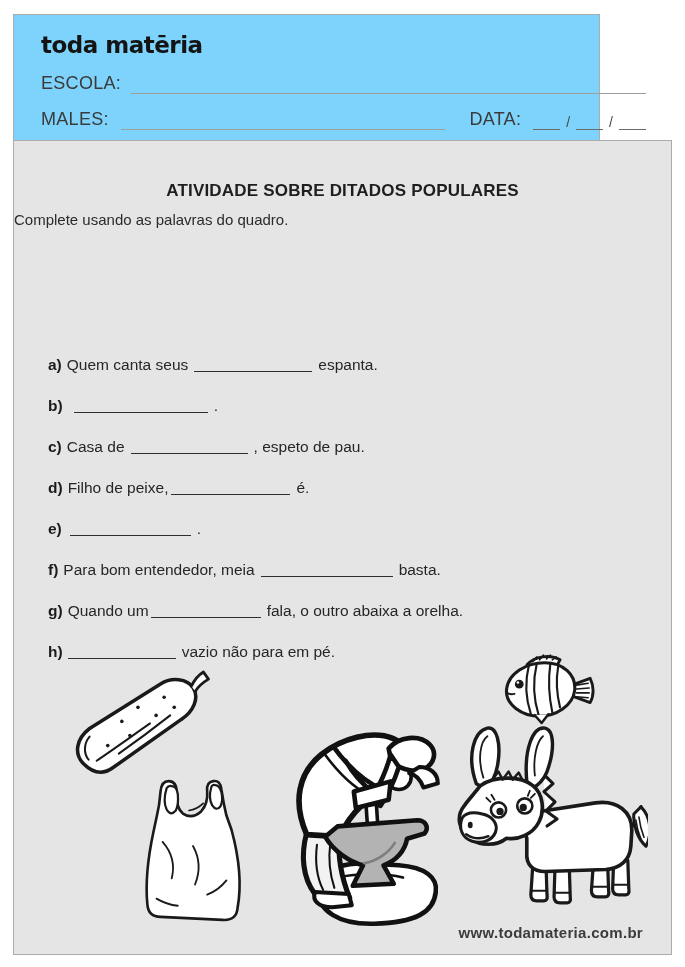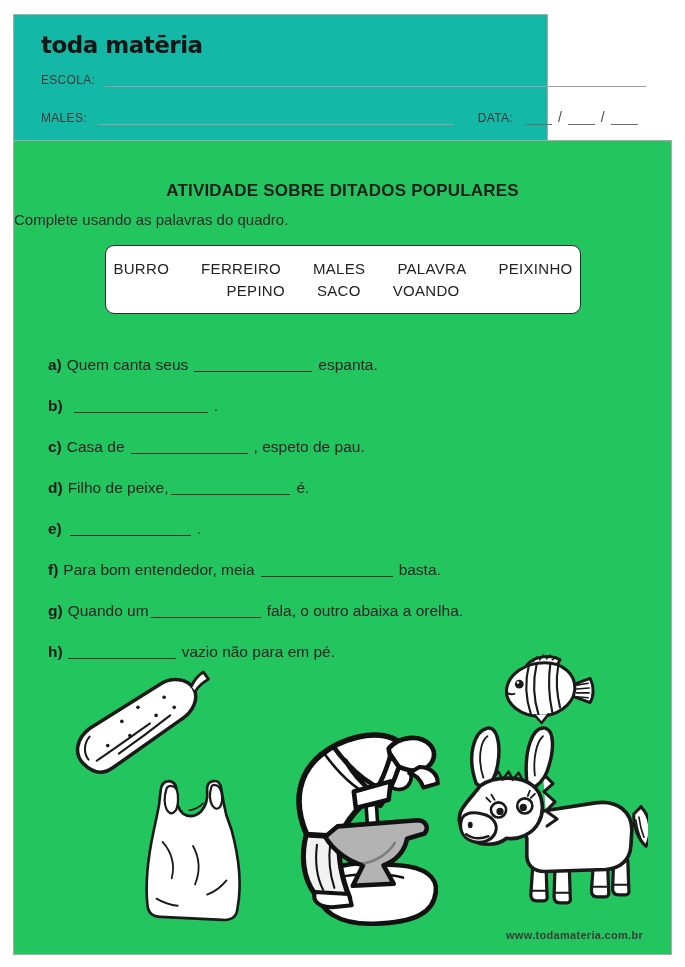--- a/index.html
+++ b/index.html
@@ -13,8 +13,8 @@
 
   
   .header-box {
-    position:absolute; left:13px; top:14px; width:535px; height:127px;
-    border:1px solid #ababab; background:#14b8a6;
+    position:absolute; left:13px; top:14px; width:587px; height:127px;
+    border:1px solid #ababab; background:#7dd3fc;
   }
   .logo {
     position:absolute; left:27px; top:17px;

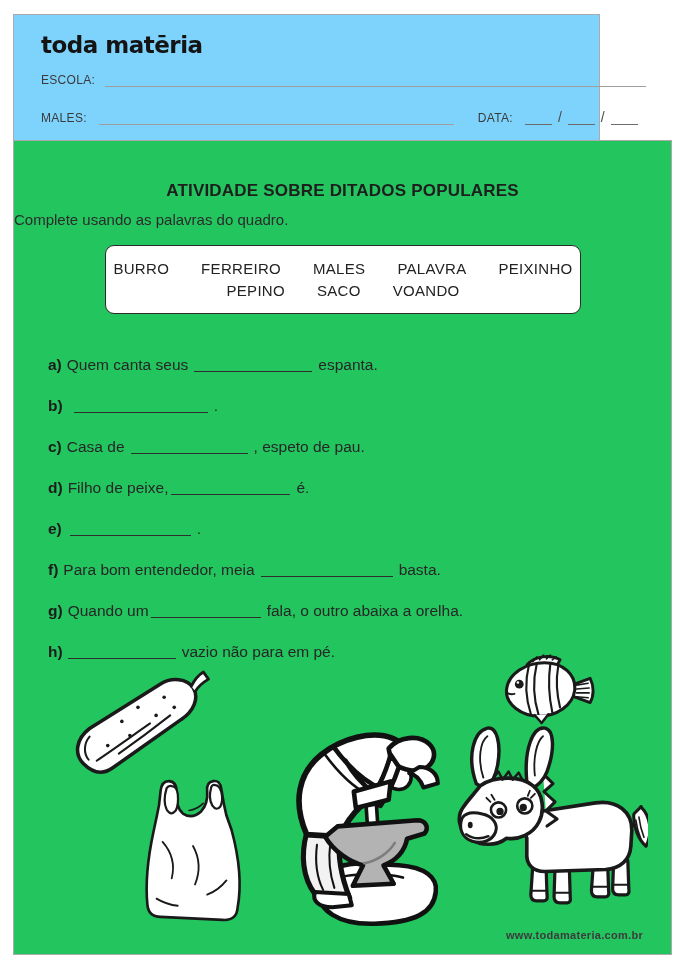--- a/index.html
+++ b/index.html
@@ -22,7 +22,7 @@
     font-weight:700; font-size:23px; letter-spacing:-0.5px; color:#141414;
   }
   .field-row { position:absolute; display:flex; align-items:flex-end; }
-  .field-label { font-size:12px; color:#3a3a3a; letter-spacing:0.3px; }
+  .field-label { font-size:18px; color:#3a3a3a; letter-spacing:0.3px; }
   .write-line {
     display:inline-block; border-bottom:1.5px solid #9e9e9e; height:14px;
   }

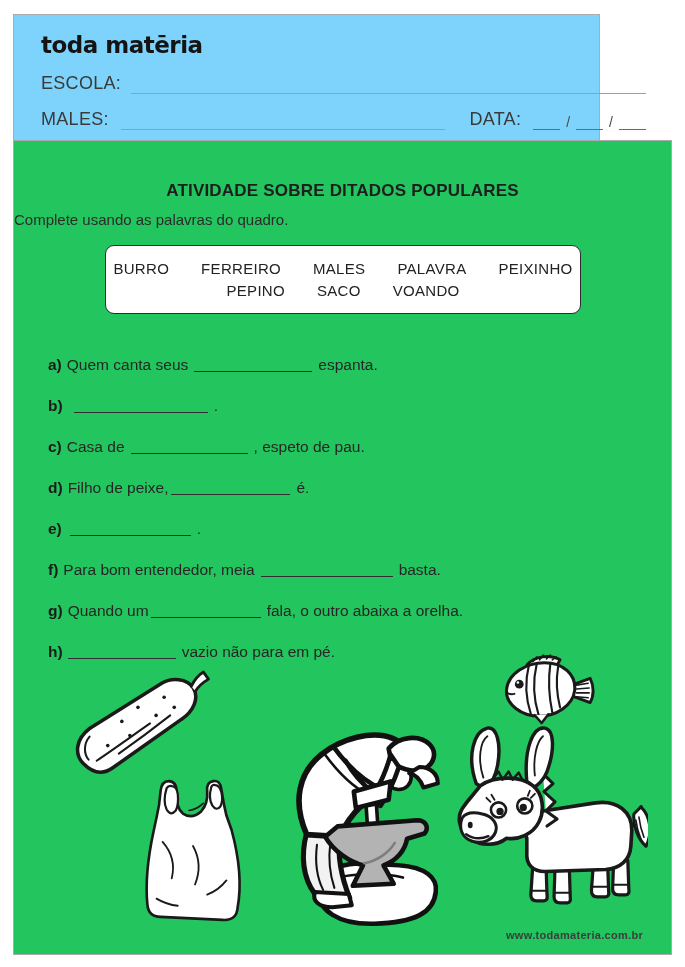--- a/index.html
+++ b/index.html
@@ -38,7 +38,7 @@
   
   .main-box {
     position:absolute; left:13px; top:140px; width:659px; height:815px;
-    border:1px solid #ababab; background:#22c55e;
+    border:1px solid #ababab; background:#e5e5e5;
   }
   .ws-title {
     position:absolute; top:40px; left:0; width:100%;

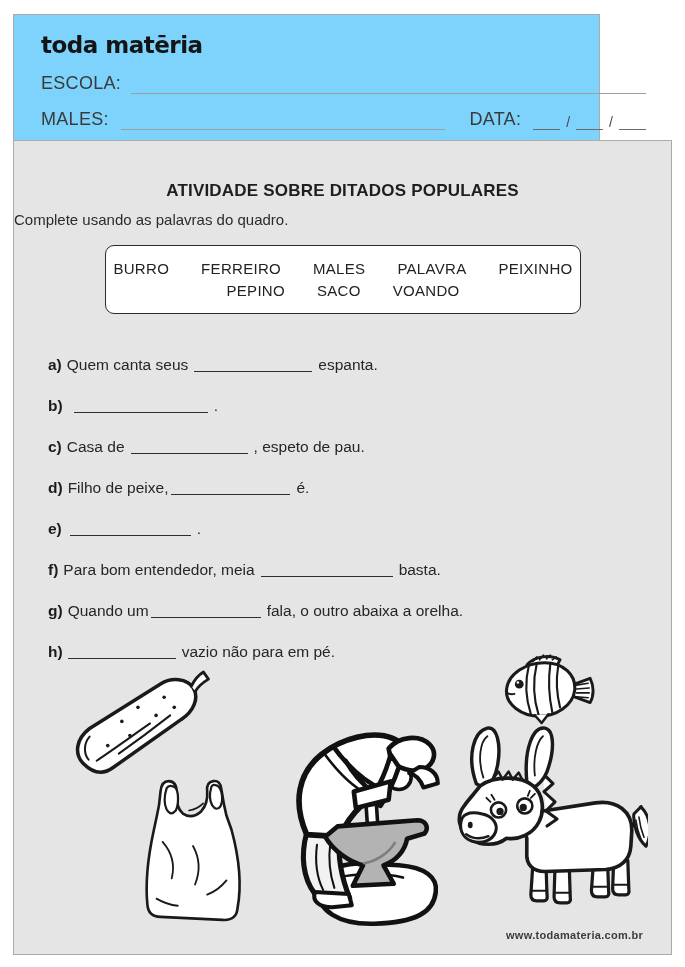--- a/index.html
+++ b/index.html
@@ -124,20 +124,6 @@
     <div class="ws-title">ATIVIDADE SOBRE DITADOS POPULARES</div>
     <div class="ws-instruction">Complete usando as palavras do quadro.</div>
 
-    <div class="word-bank">
-      <div class="wb-row">
-        <span class="wb-word">BURRO</span>
-        <span class="wb-word">FERREIRO</span>
-        <span class="wb-word">MALES</span>
-        <span class="wb-word">PALAVRA</span>
-        <span class="wb-word">PEIXINHO</span>
-      </div>
-      <div class="wb-row">
-        <span class="wb-word">PEPINO</span>
-        <span class="wb-word">SACO</span>
-        <span class="wb-word">VOANDO</span>
-      </div>
-    </div>
 
     <div class="questions">
       <div class="question">

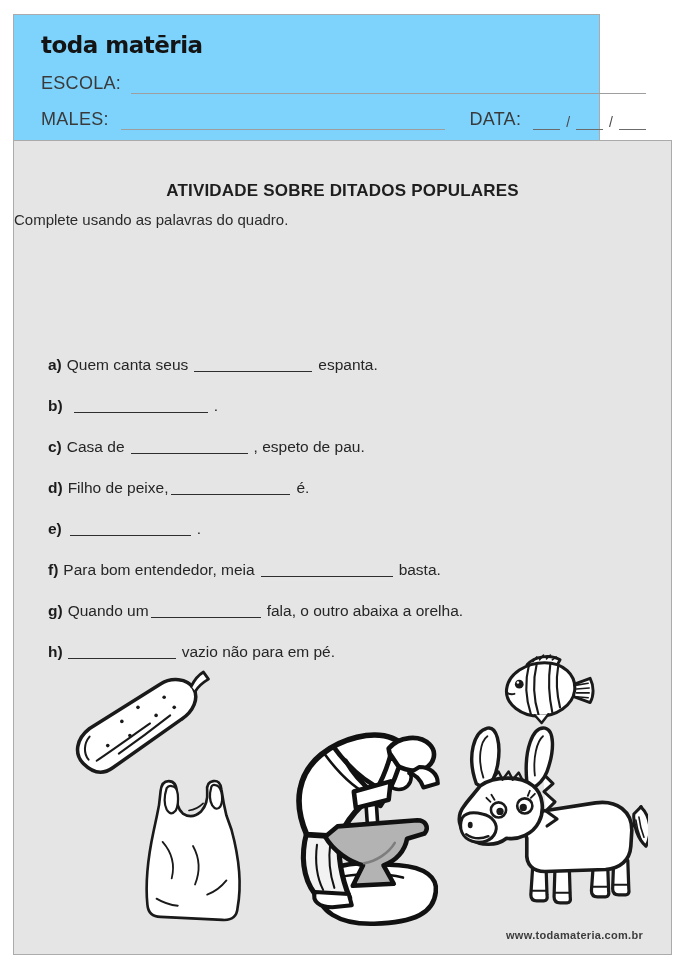--- a/index.html
+++ b/index.html
@@ -89,7 +89,7 @@
 
   .site-footer {
     position:absolute; right:28px; bottom:13px;
-    font-size:11px; font-weight:700; color:#3c3c3c; letter-spacing:0.3px;
+    font-size:15px; font-weight:700; color:#3c3c3c; letter-spacing:0.3px;
   }
 </style>
 </head>

